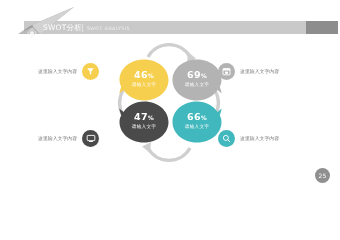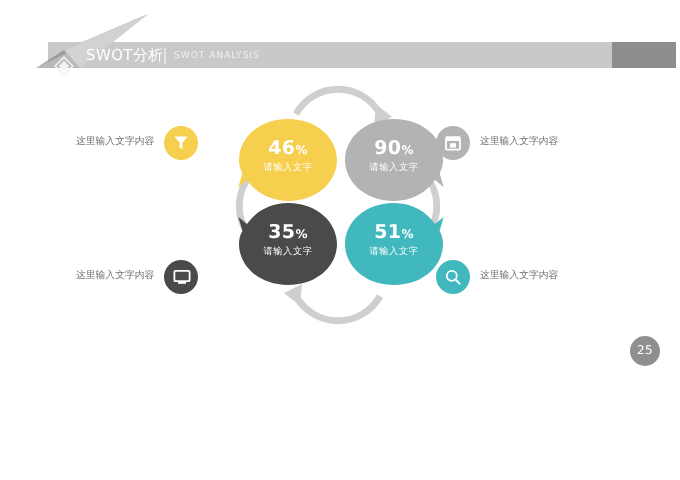--- a/index.html
+++ b/index.html
@@ -134,7 +134,7 @@
                  L 50.8 35.5 L 46.5 32 C 42.5 38 35 42.5 26 42.5
                  C 11 42.5 1.5 32.5 1.5 22 C 1.5 11.5 11 1.5 26 1.5 Z" fill="#b3b3b3"></path>
       </svg>
-      <div class="pct"><span>90</span><span class="u">%</span></div>
+      <div class="pct"><span>69</span><span class="u">%</span></div>
       <div class="cap">请输入文字</div>
     </div>
 

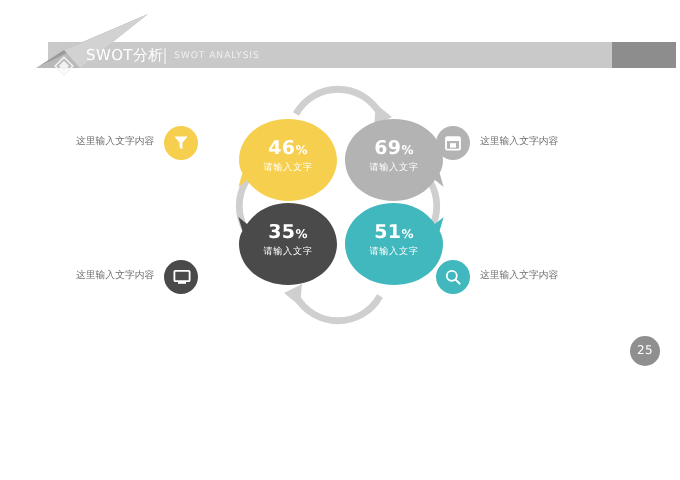--- a/index.html
+++ b/index.html
@@ -144,7 +144,7 @@
                  C 17 1.5 9.5 6 5.5 12 L 1.2 8.5 L 3.2 15.5 C 2 17.5 1.5 19.7 1.5 22
                  C 1.5 32.5 11 42.5 26 42.5 Z" fill="#4a4a4a"></path>
       </svg>
-      <div class="pct"><span>35</span><span class="u">%</span></div>
+      <div class="pct"><span>47</span><span class="u">%</span></div>
       <div class="cap">请输入文字</div>
     </div>
 

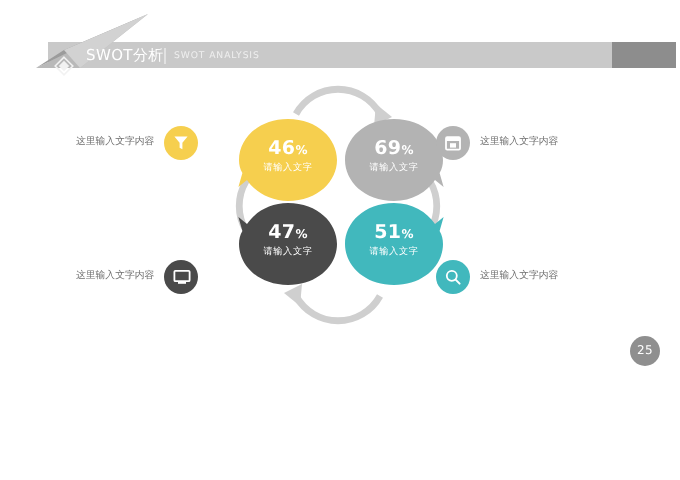--- a/index.html
+++ b/index.html
@@ -154,7 +154,7 @@
                  L 50.8 8.5 L 46.5 12 C 42.5 6 35 1.5 26 1.5
                  C 11 1.5 1.5 11.5 1.5 22 C 1.5 32.5 11 42.5 26 42.5 Z" fill="#41b8bd"></path>
       </svg>
-      <div class="pct"><span>51</span><span class="u">%</span></div>
+      <div class="pct"><span>66</span><span class="u">%</span></div>
       <div class="cap">请输入文字</div>
     </div>
 

